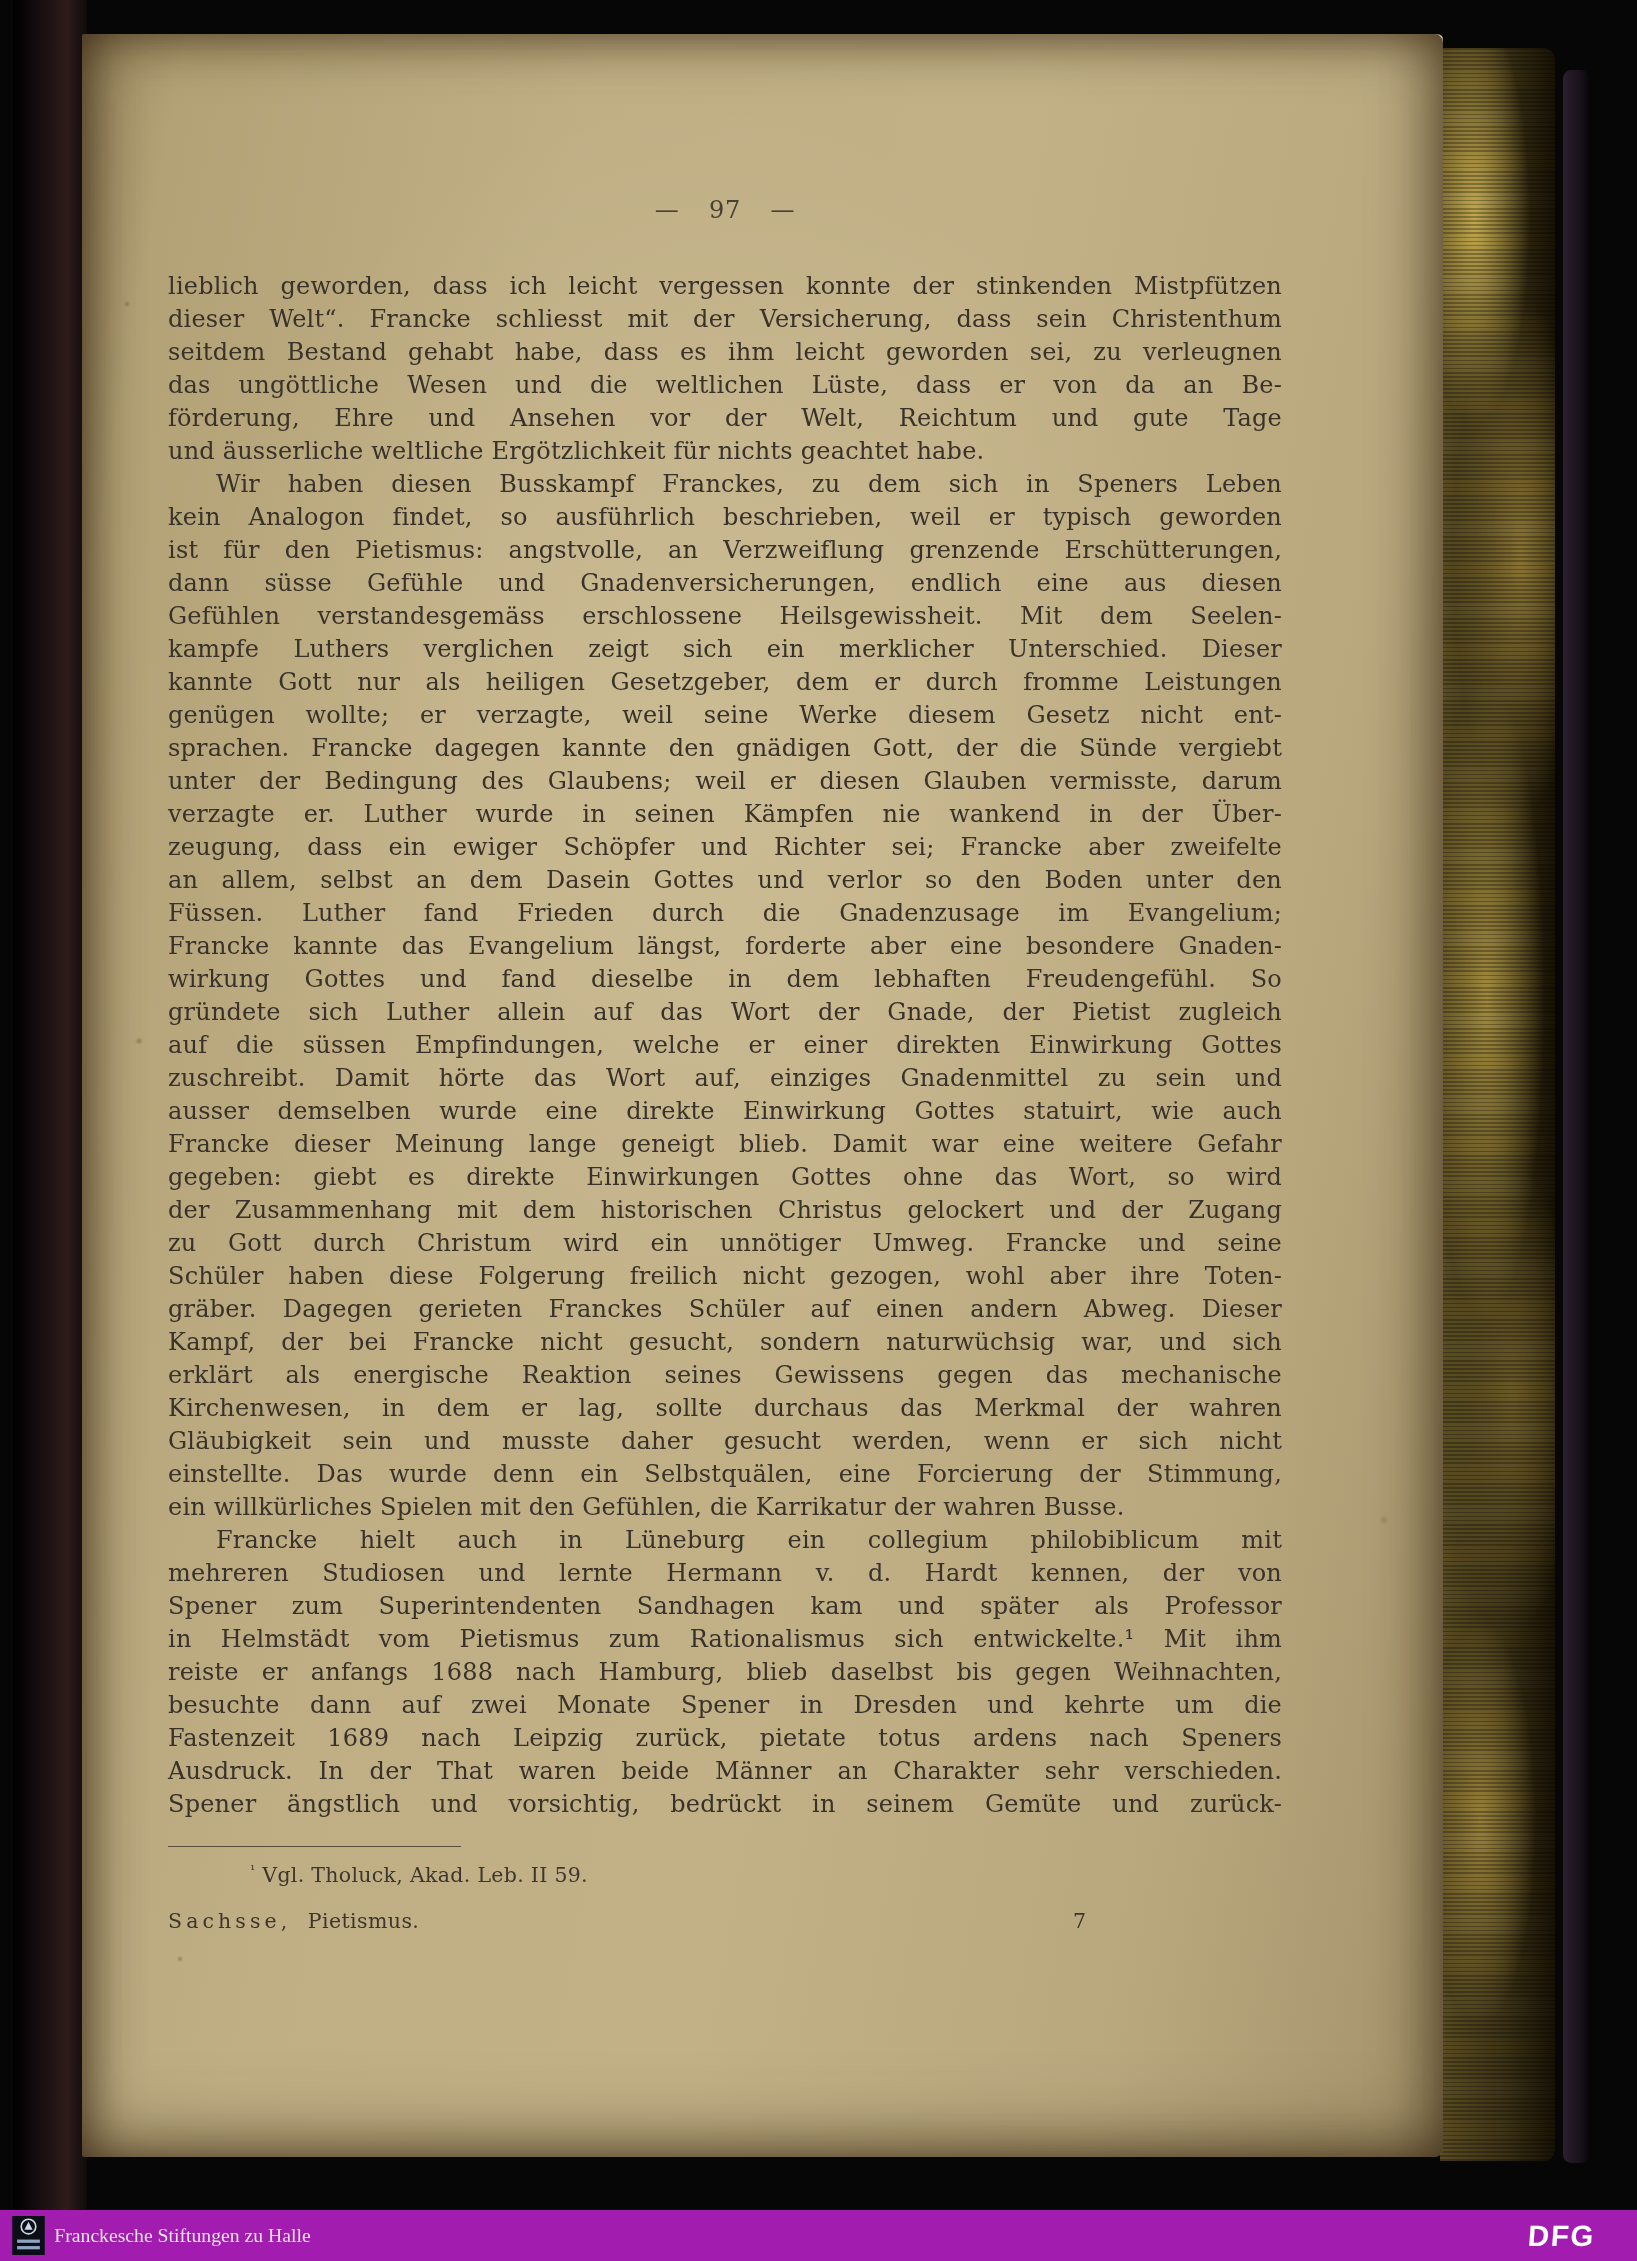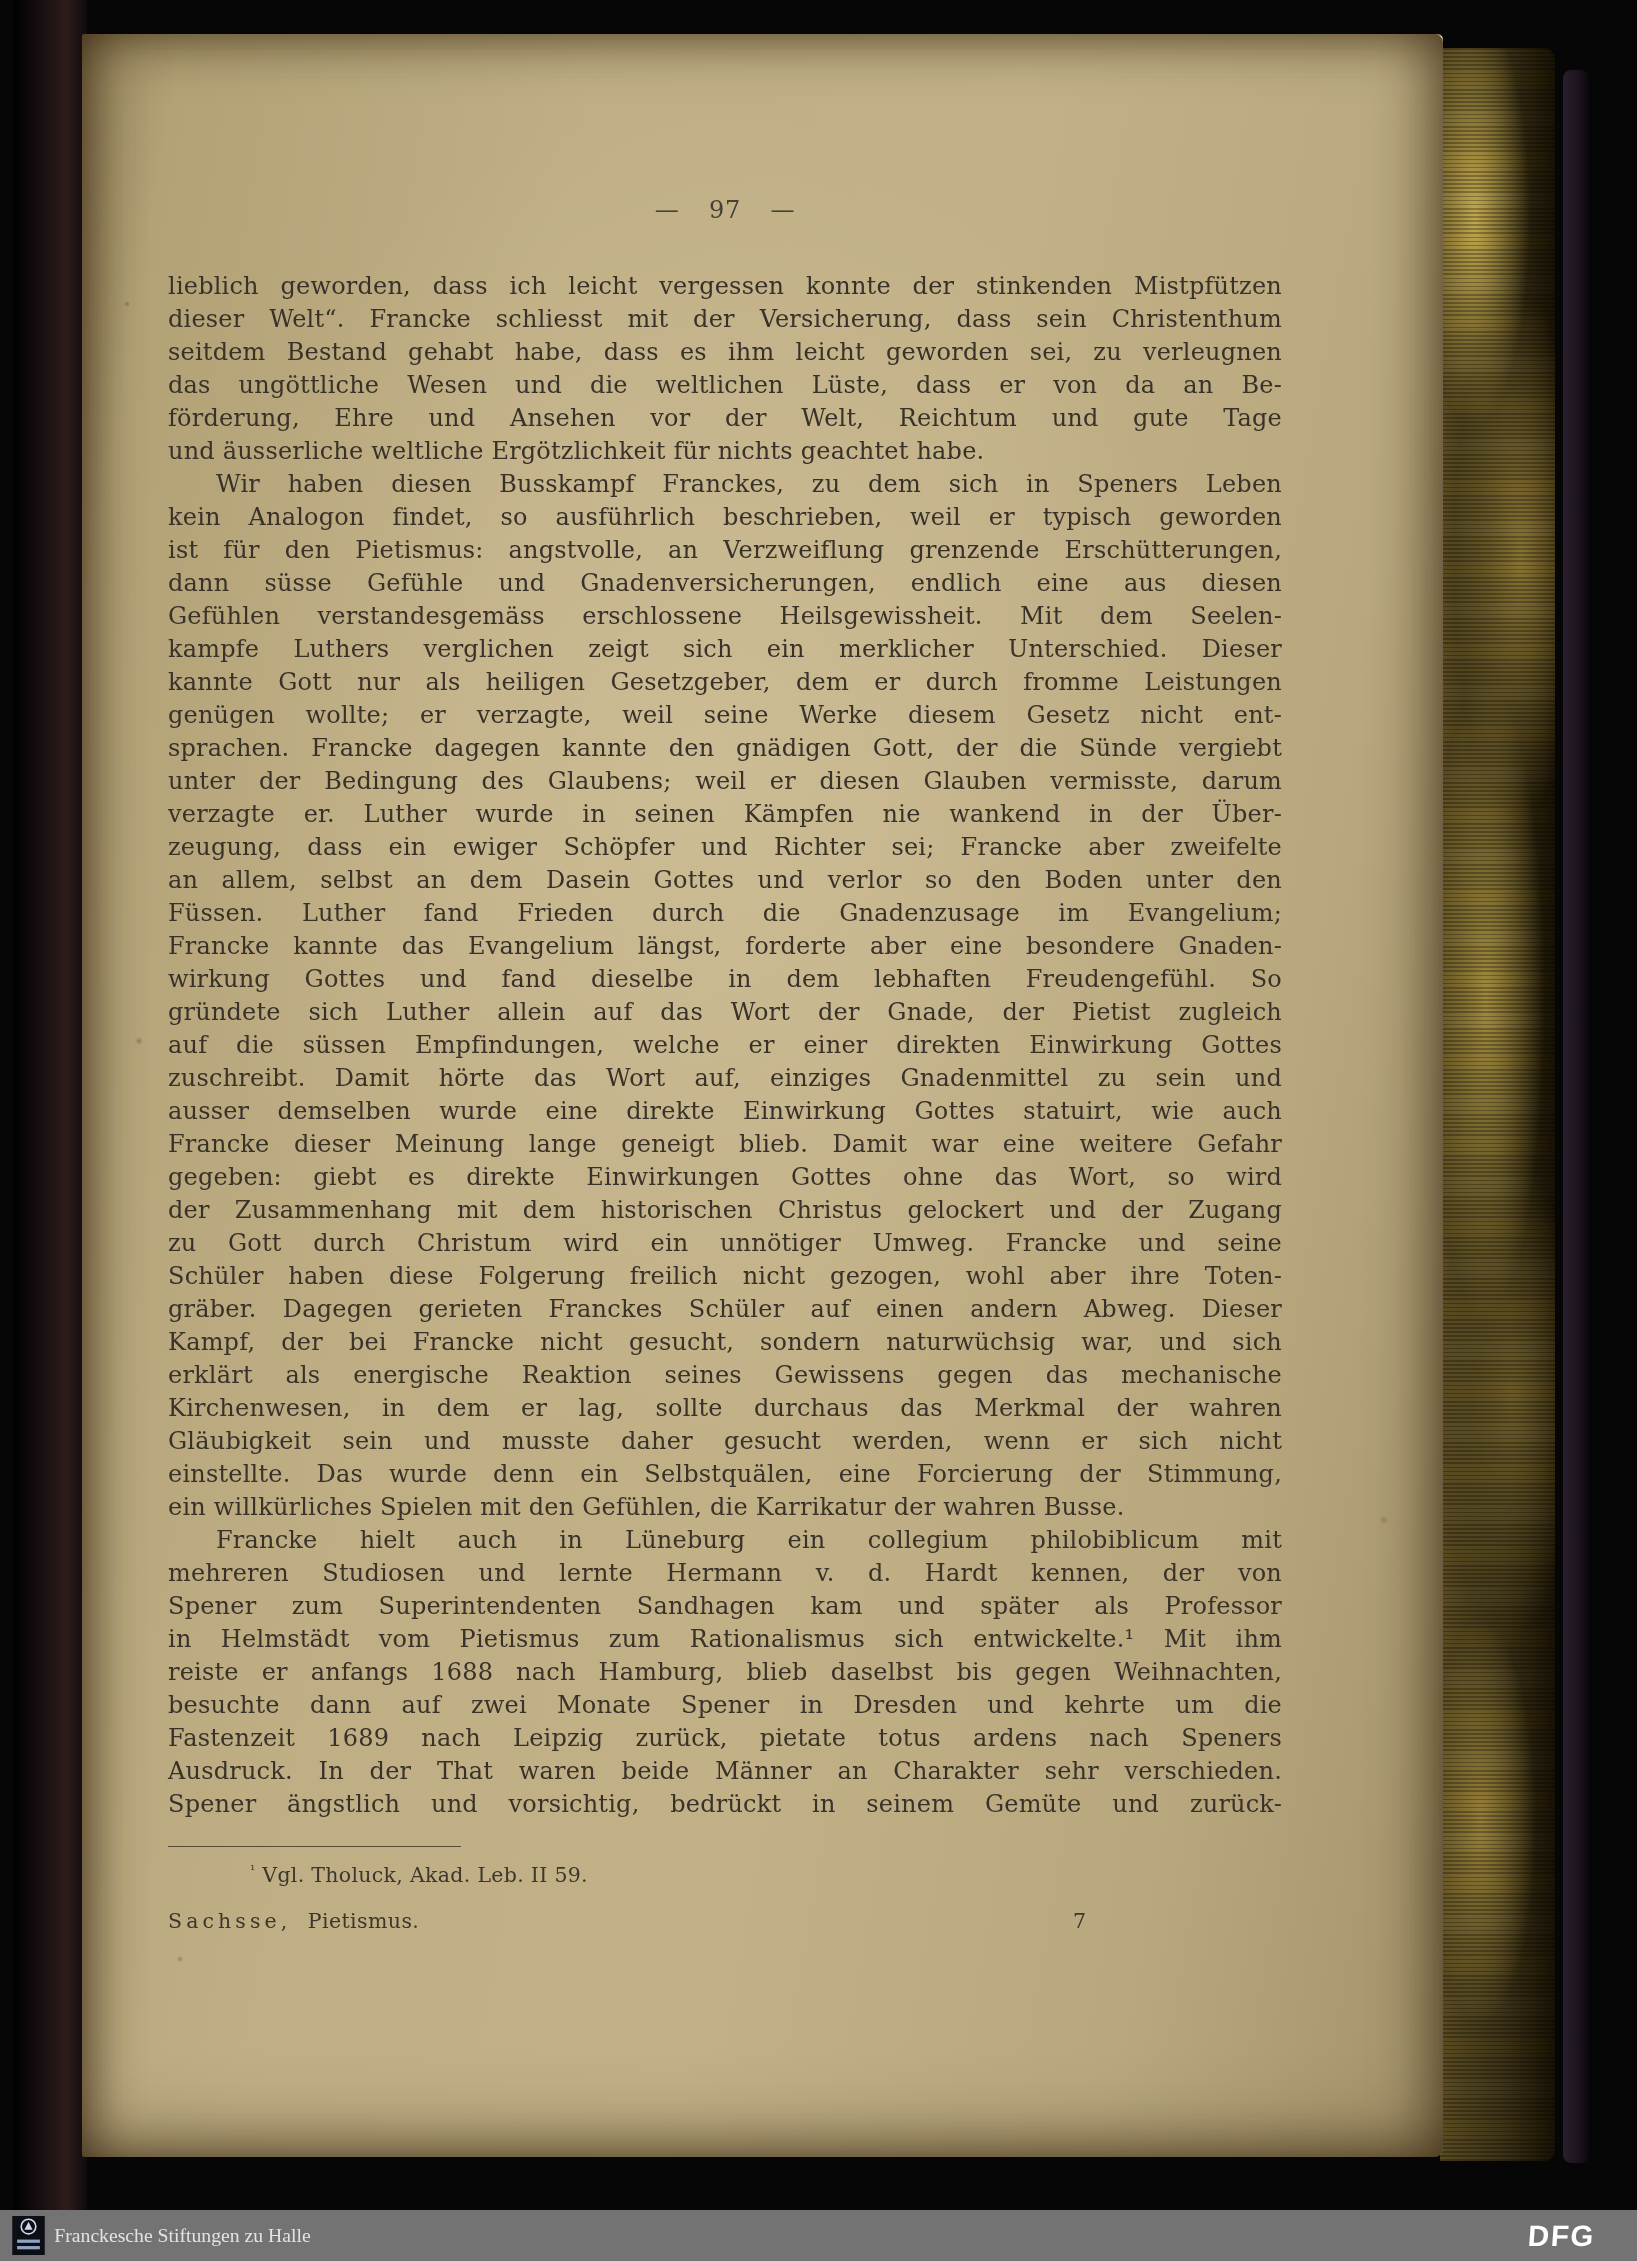--- a/index.html
+++ b/index.html
@@ -106,7 +106,7 @@
   
   .footer-bar {
     position: absolute; left: 0; bottom: 0; width: 1638px; height: 51px;
-    background: #737373; display: flex; align-items: center;
+    background: #a21caf; display: flex; align-items: center;
   }
   .logo { margin-left: 11.5px; width: 33px; height: 39px; flex: 0 0 auto; }
   .institution {

